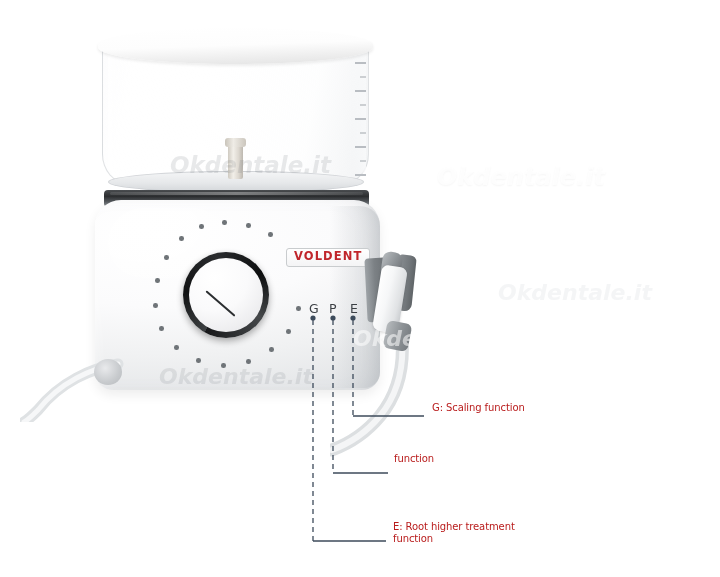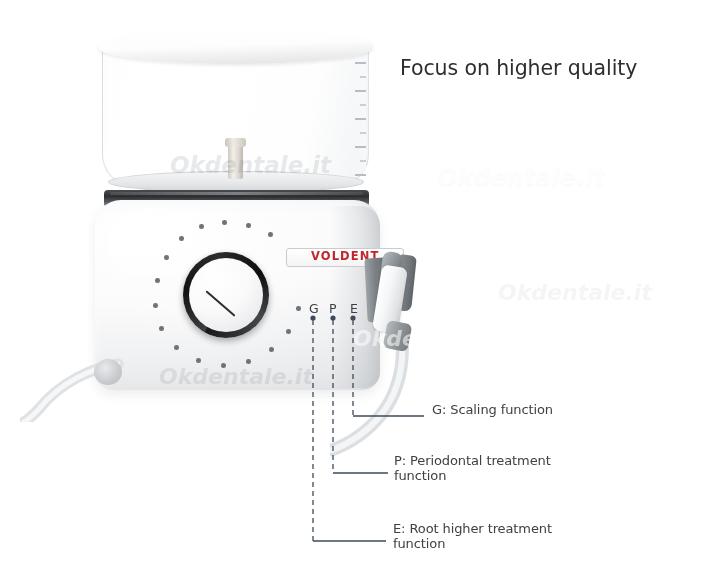--- a/index.html
+++ b/index.html
@@ -494,7 +494,6 @@
   <div class="wm" id="wm3">Okdentale.it</div>
 
   <div class="headline-wrap">
-    <div class="headline-sub">Focus on higher quality</div>
   </div>
 
   <svg class="callout-svg" viewBox="0 0 720 577">

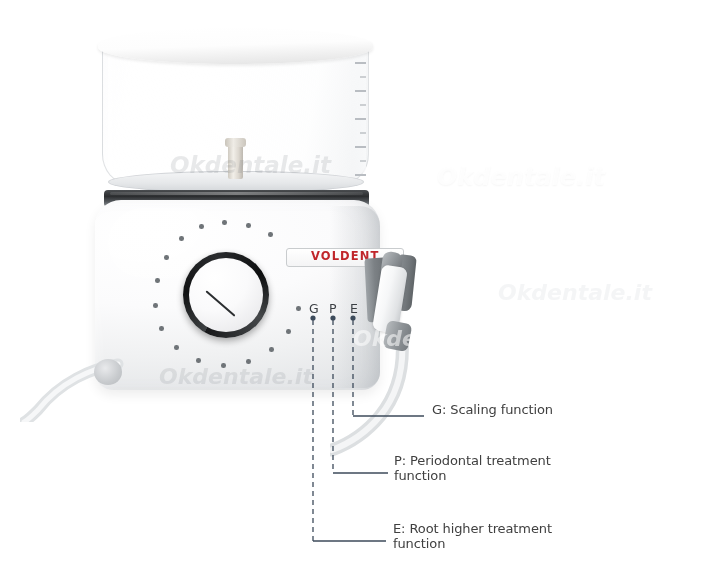--- a/index.html
+++ b/index.html
@@ -262,7 +262,7 @@
     position: absolute;
     left: 286px;
     top: 248px;
-    padding: 2px 24px 3px;
+    padding: 2px 7px 3px;
     background: linear-gradient(180deg,#ffffff,#f4f4f5);
     border: 1px solid #c9ccce;
     border-radius: 3px;

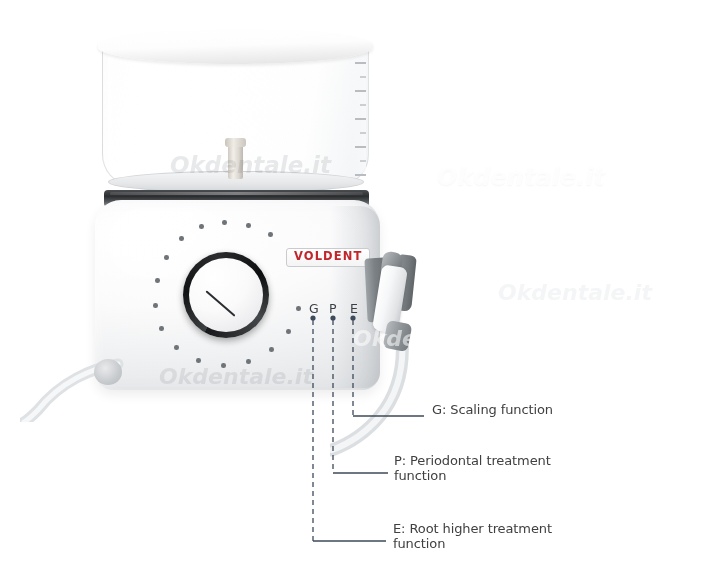--- a/index.html
+++ b/index.html
@@ -382,8 +382,8 @@
 
   .callout-label {
     position: absolute;
-    font-size: 13px;
-    color: #404040;
+    font-size: 10px;
+    color: #b91c1c;
     line-height: 1.17;
     z-index: 42;
     font-family: "DejaVu Sans", sans-serif;

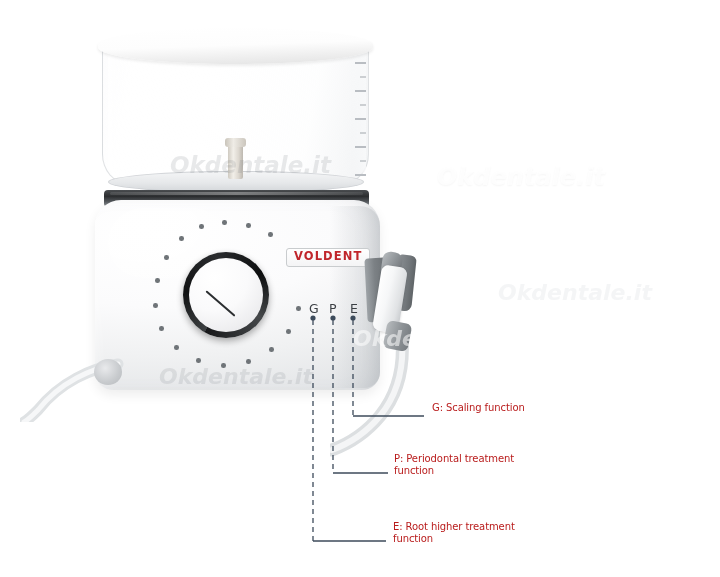--- a/index.html
+++ b/index.html
@@ -523,7 +523,6 @@
   </div>
 
   <div class="callout-label" id="lbl-p">
-    <div>P: Periodontal treatment</div>
     <div>function</div>
   </div>
 

